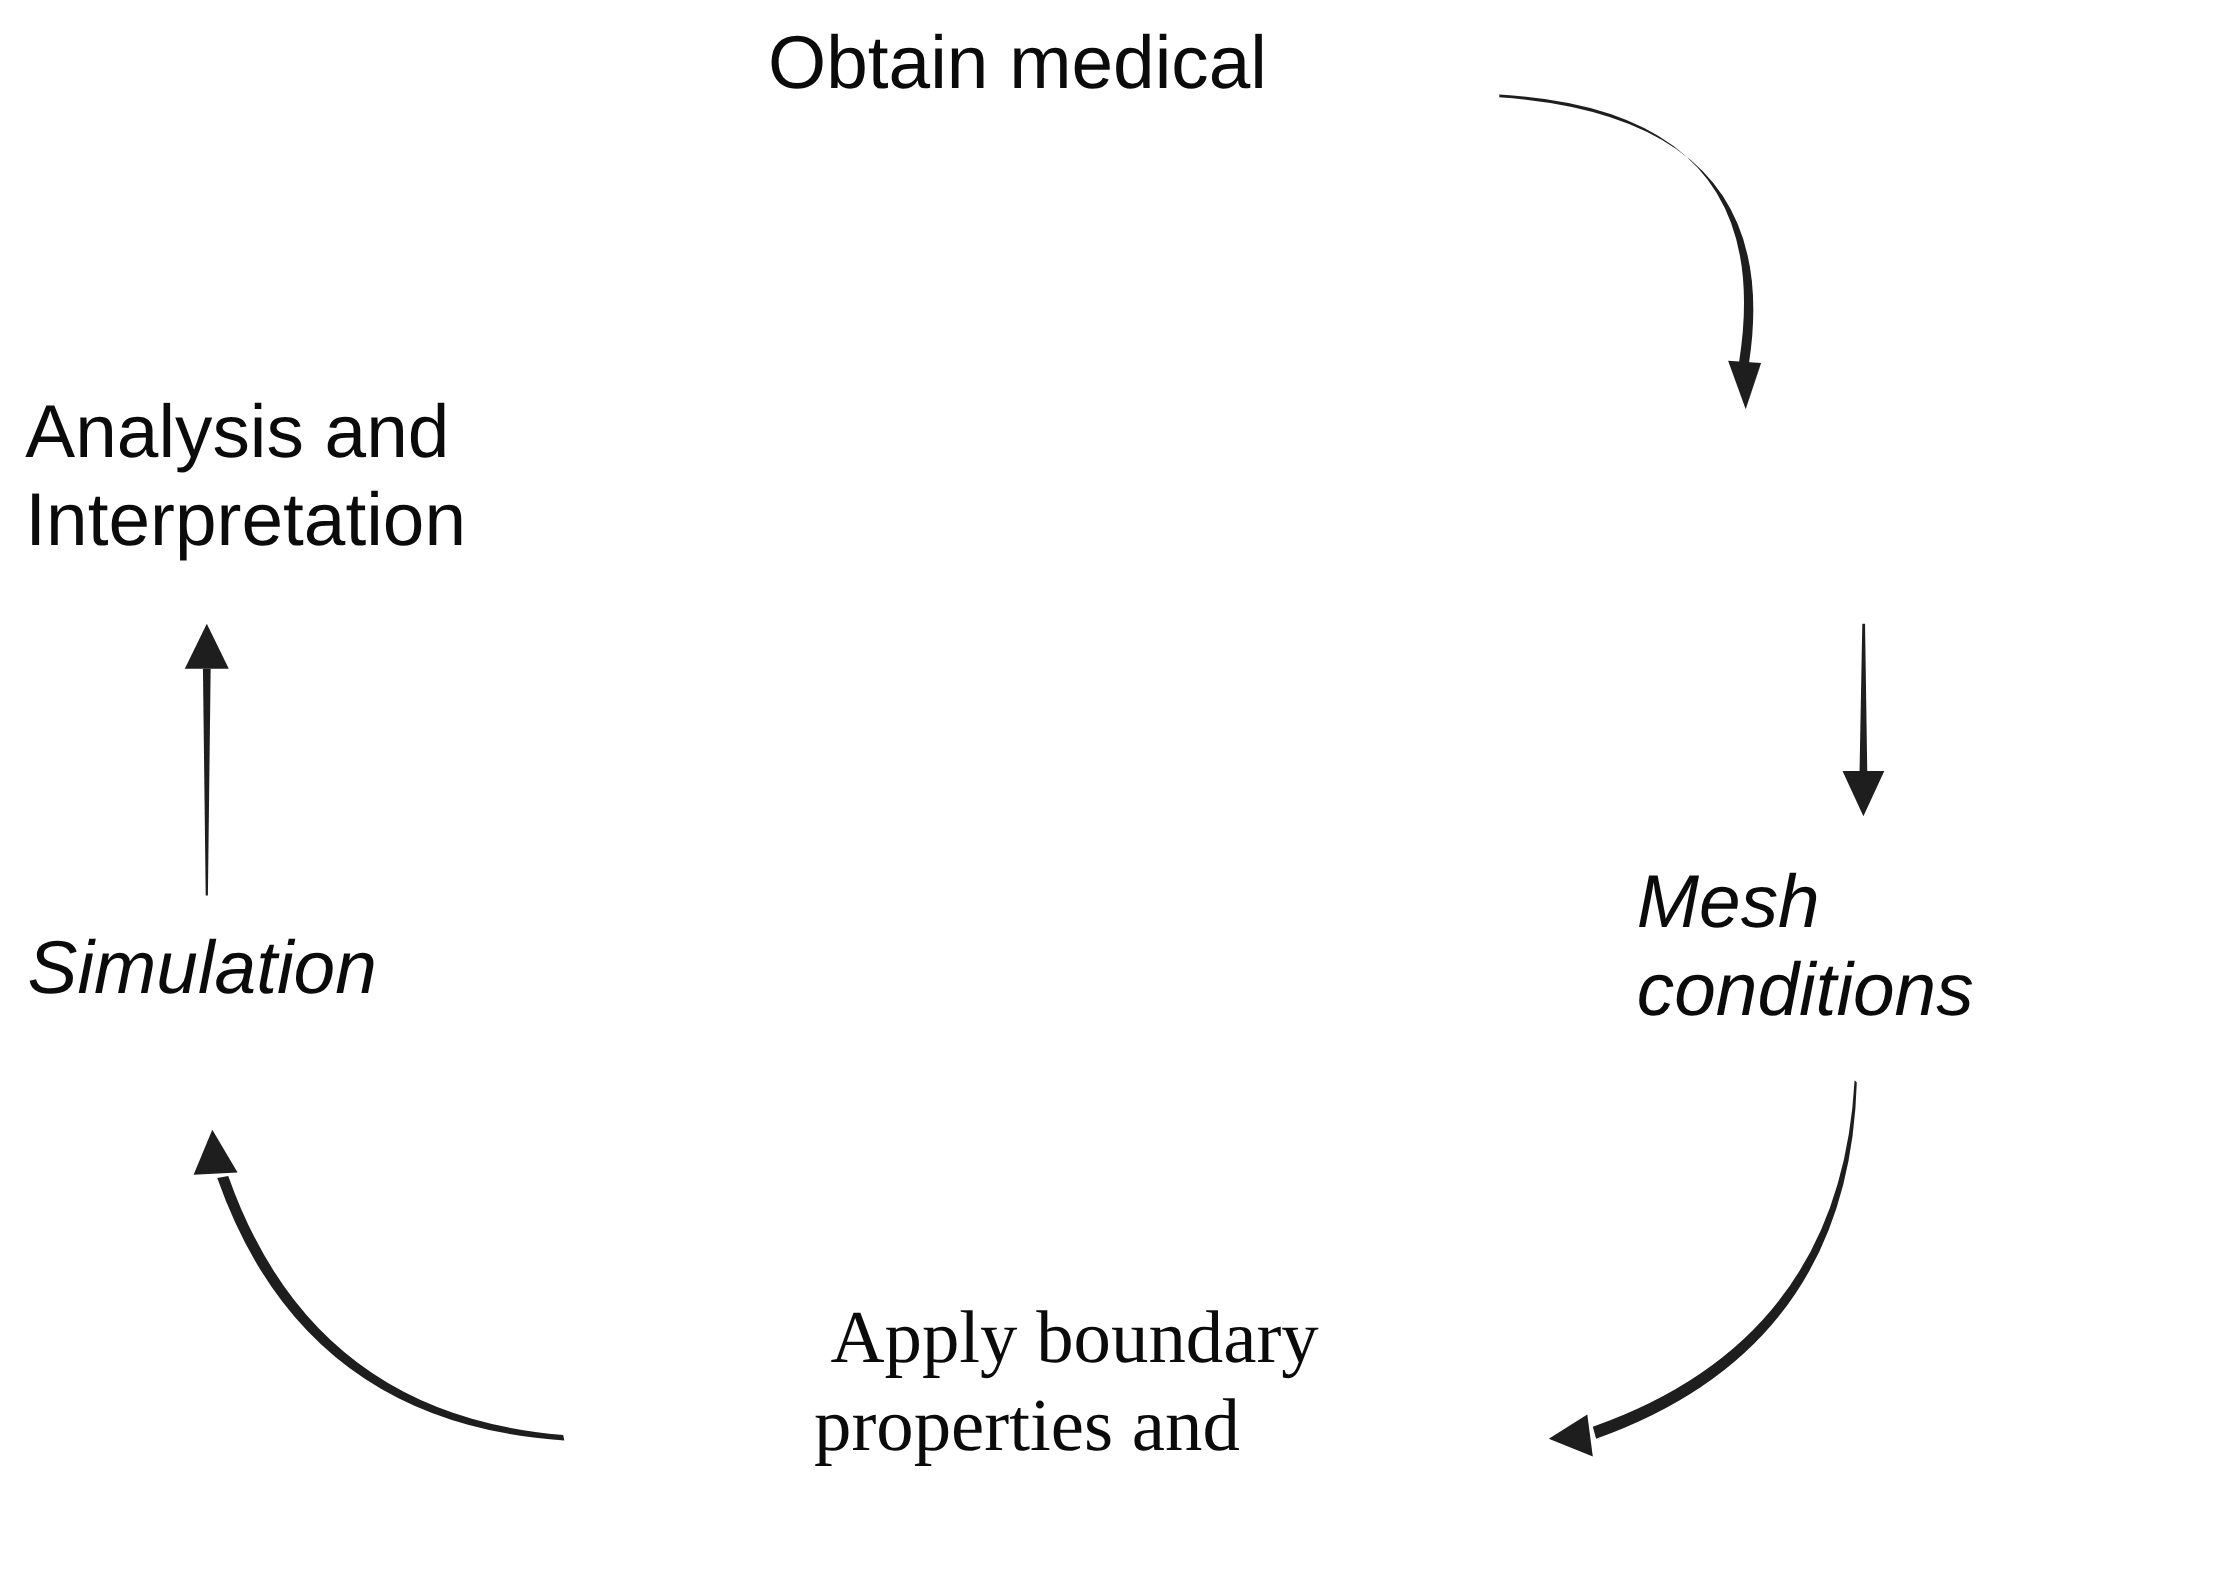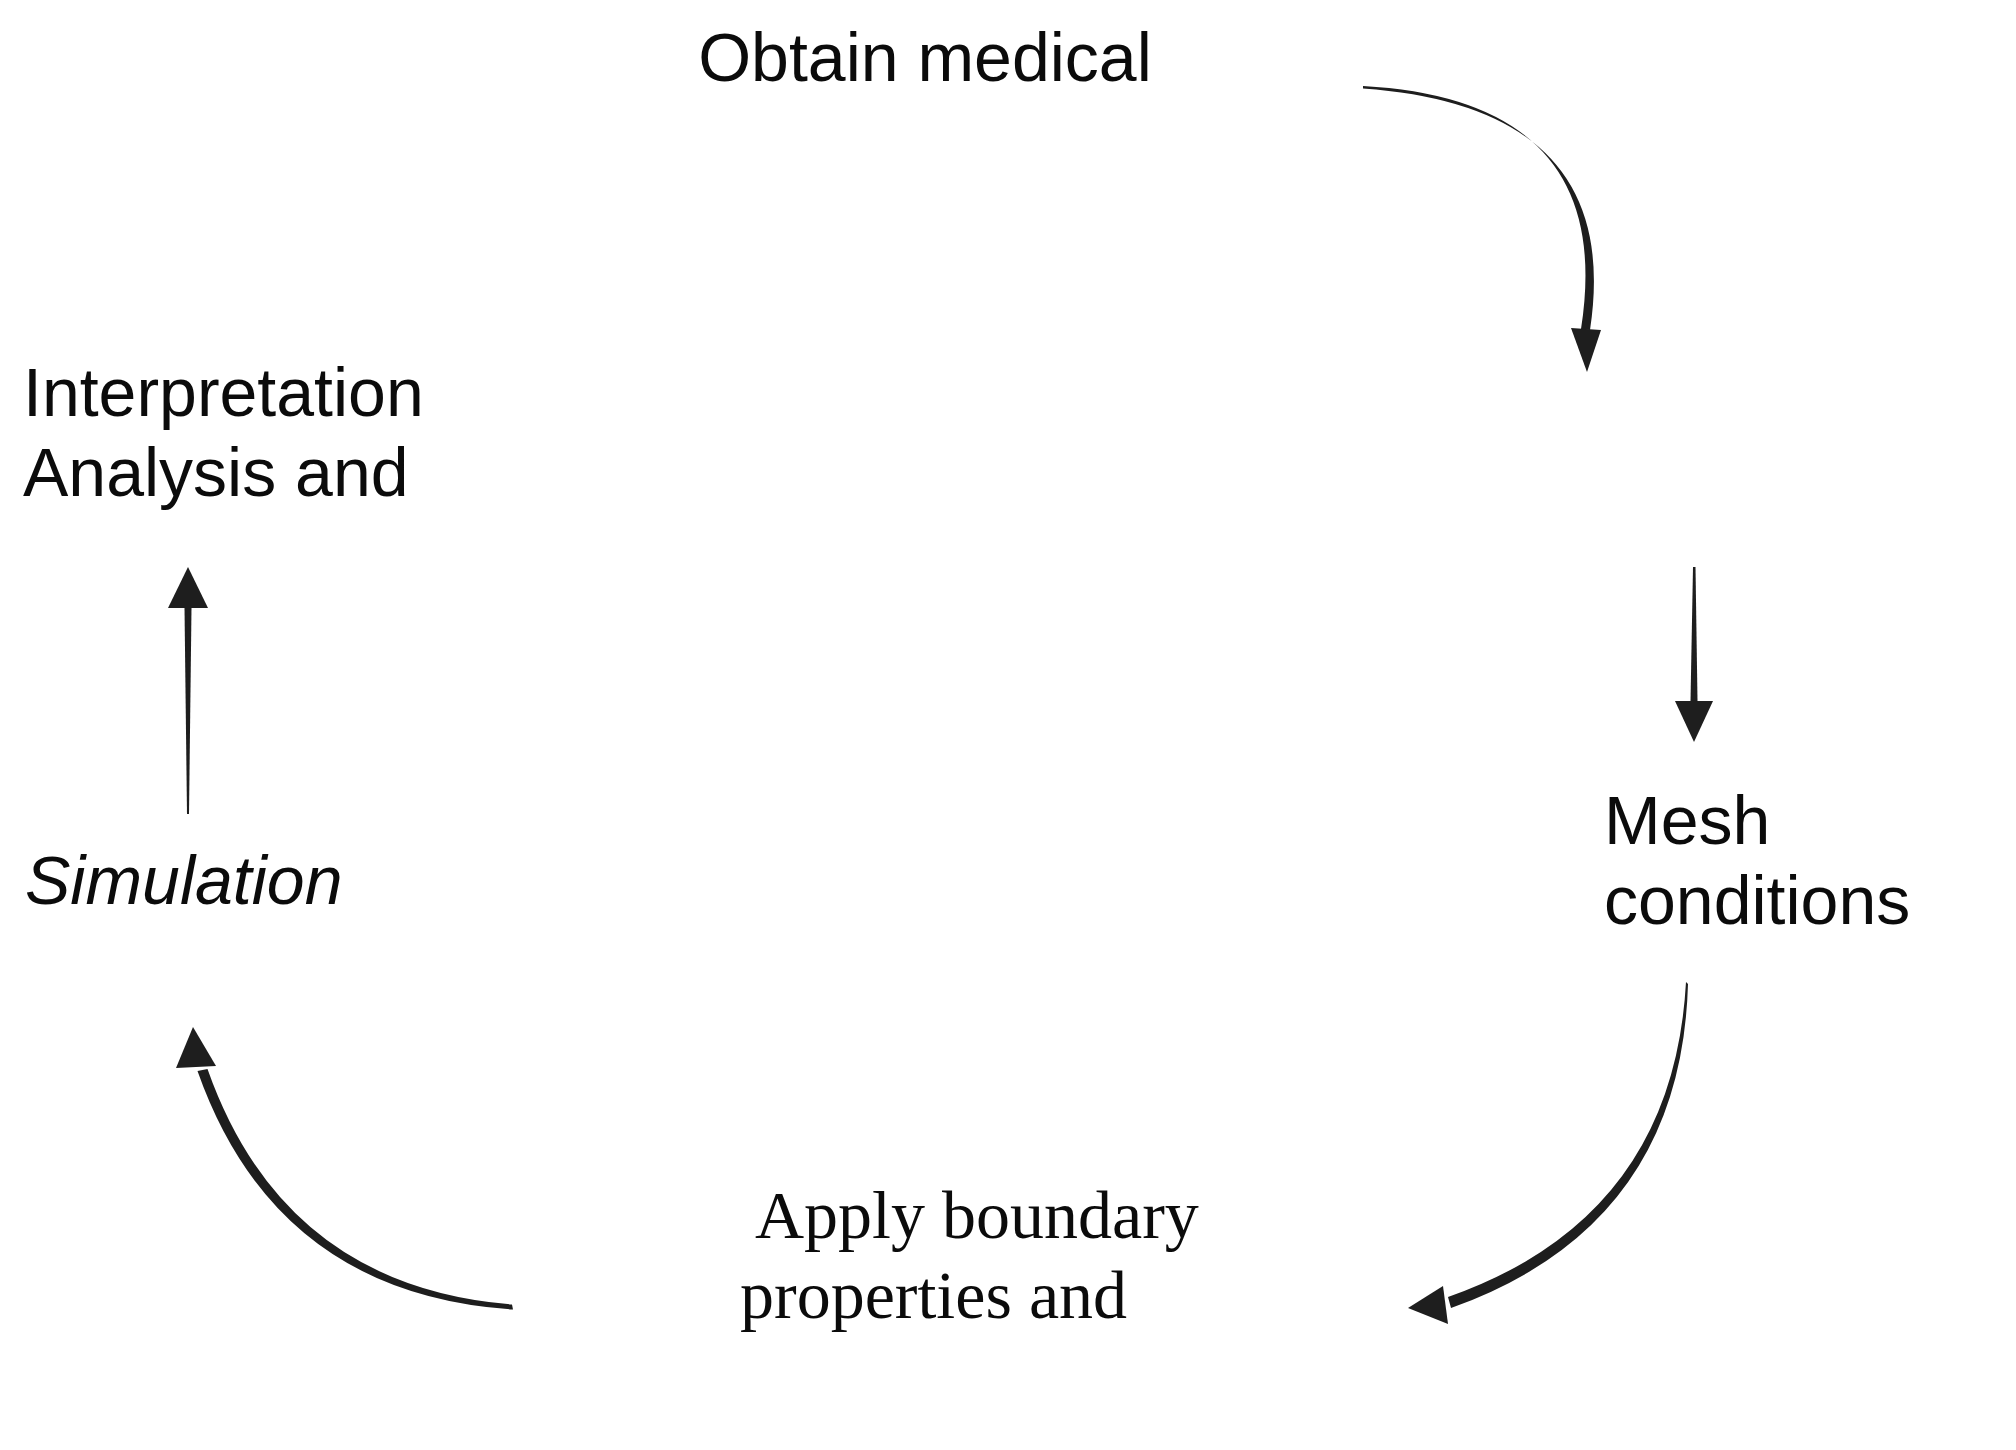--- a/index.html
+++ b/index.html
@@ -89,8 +89,8 @@
   </div>
 
   <div class="node" style="left:23px; top:352px;">
+    <div class="line">Analysis and</div>
     <div class="line">Interpretation</div>
-    <div class="line">Analysis and</div>
   </div>
 
 </div>

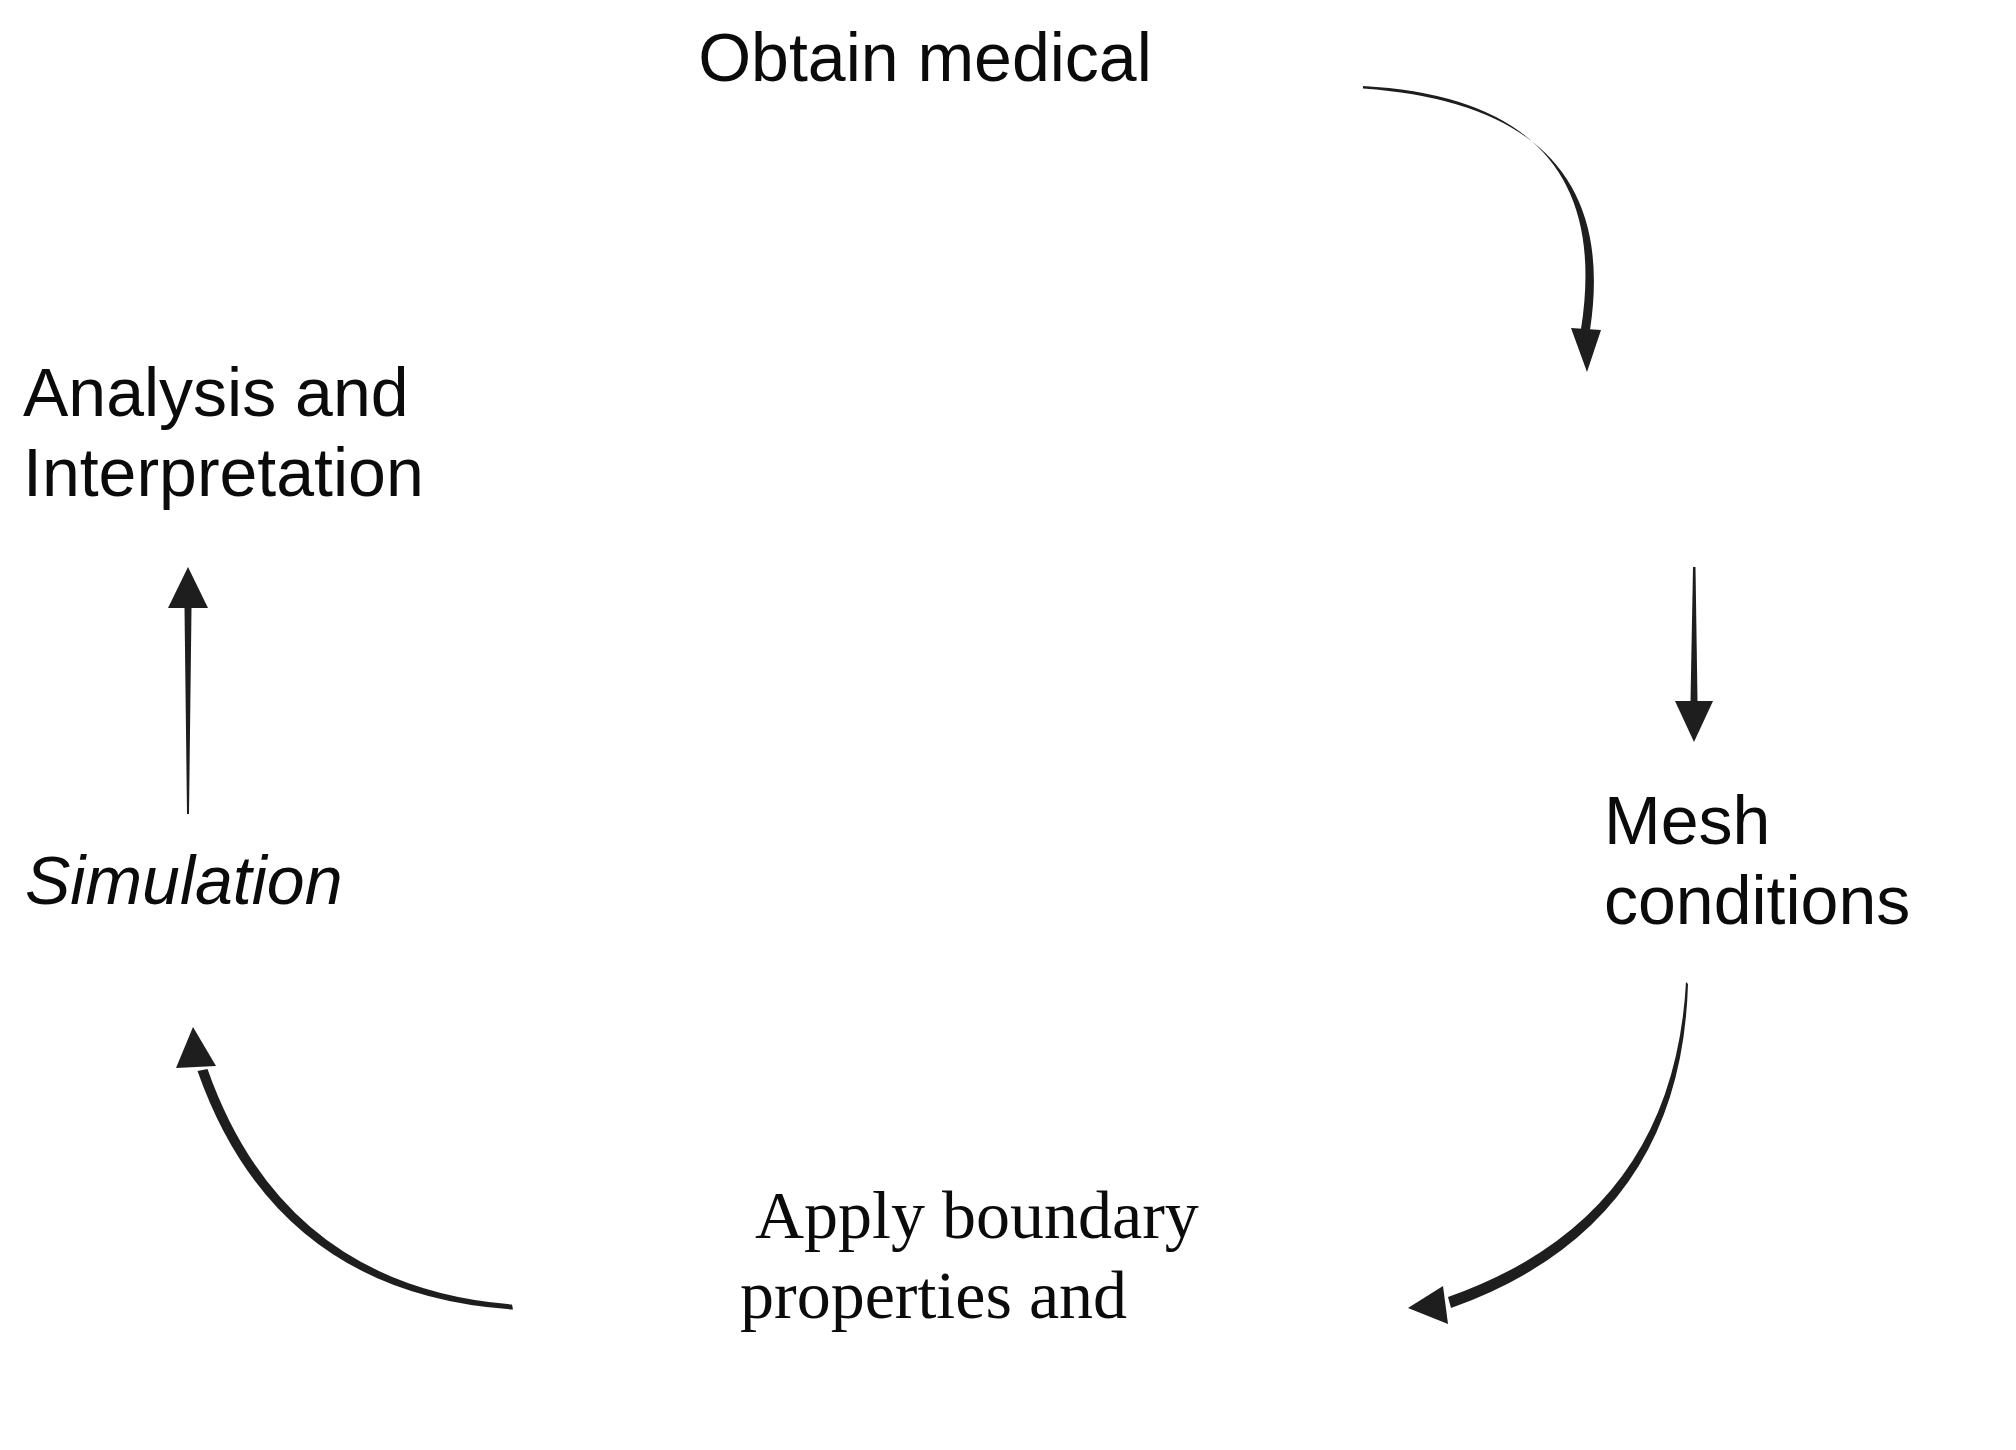--- a/index.html
+++ b/index.html
@@ -74,7 +74,7 @@
   </div>
 
 
-  <div class="node" style="left:1604px; top:780px;">
+  <div class="node" style="left:1488px; top:780px;font-style:italic;">
     <div class="line">Mesh</div>
     <div class="line">conditions</div>
   </div>

